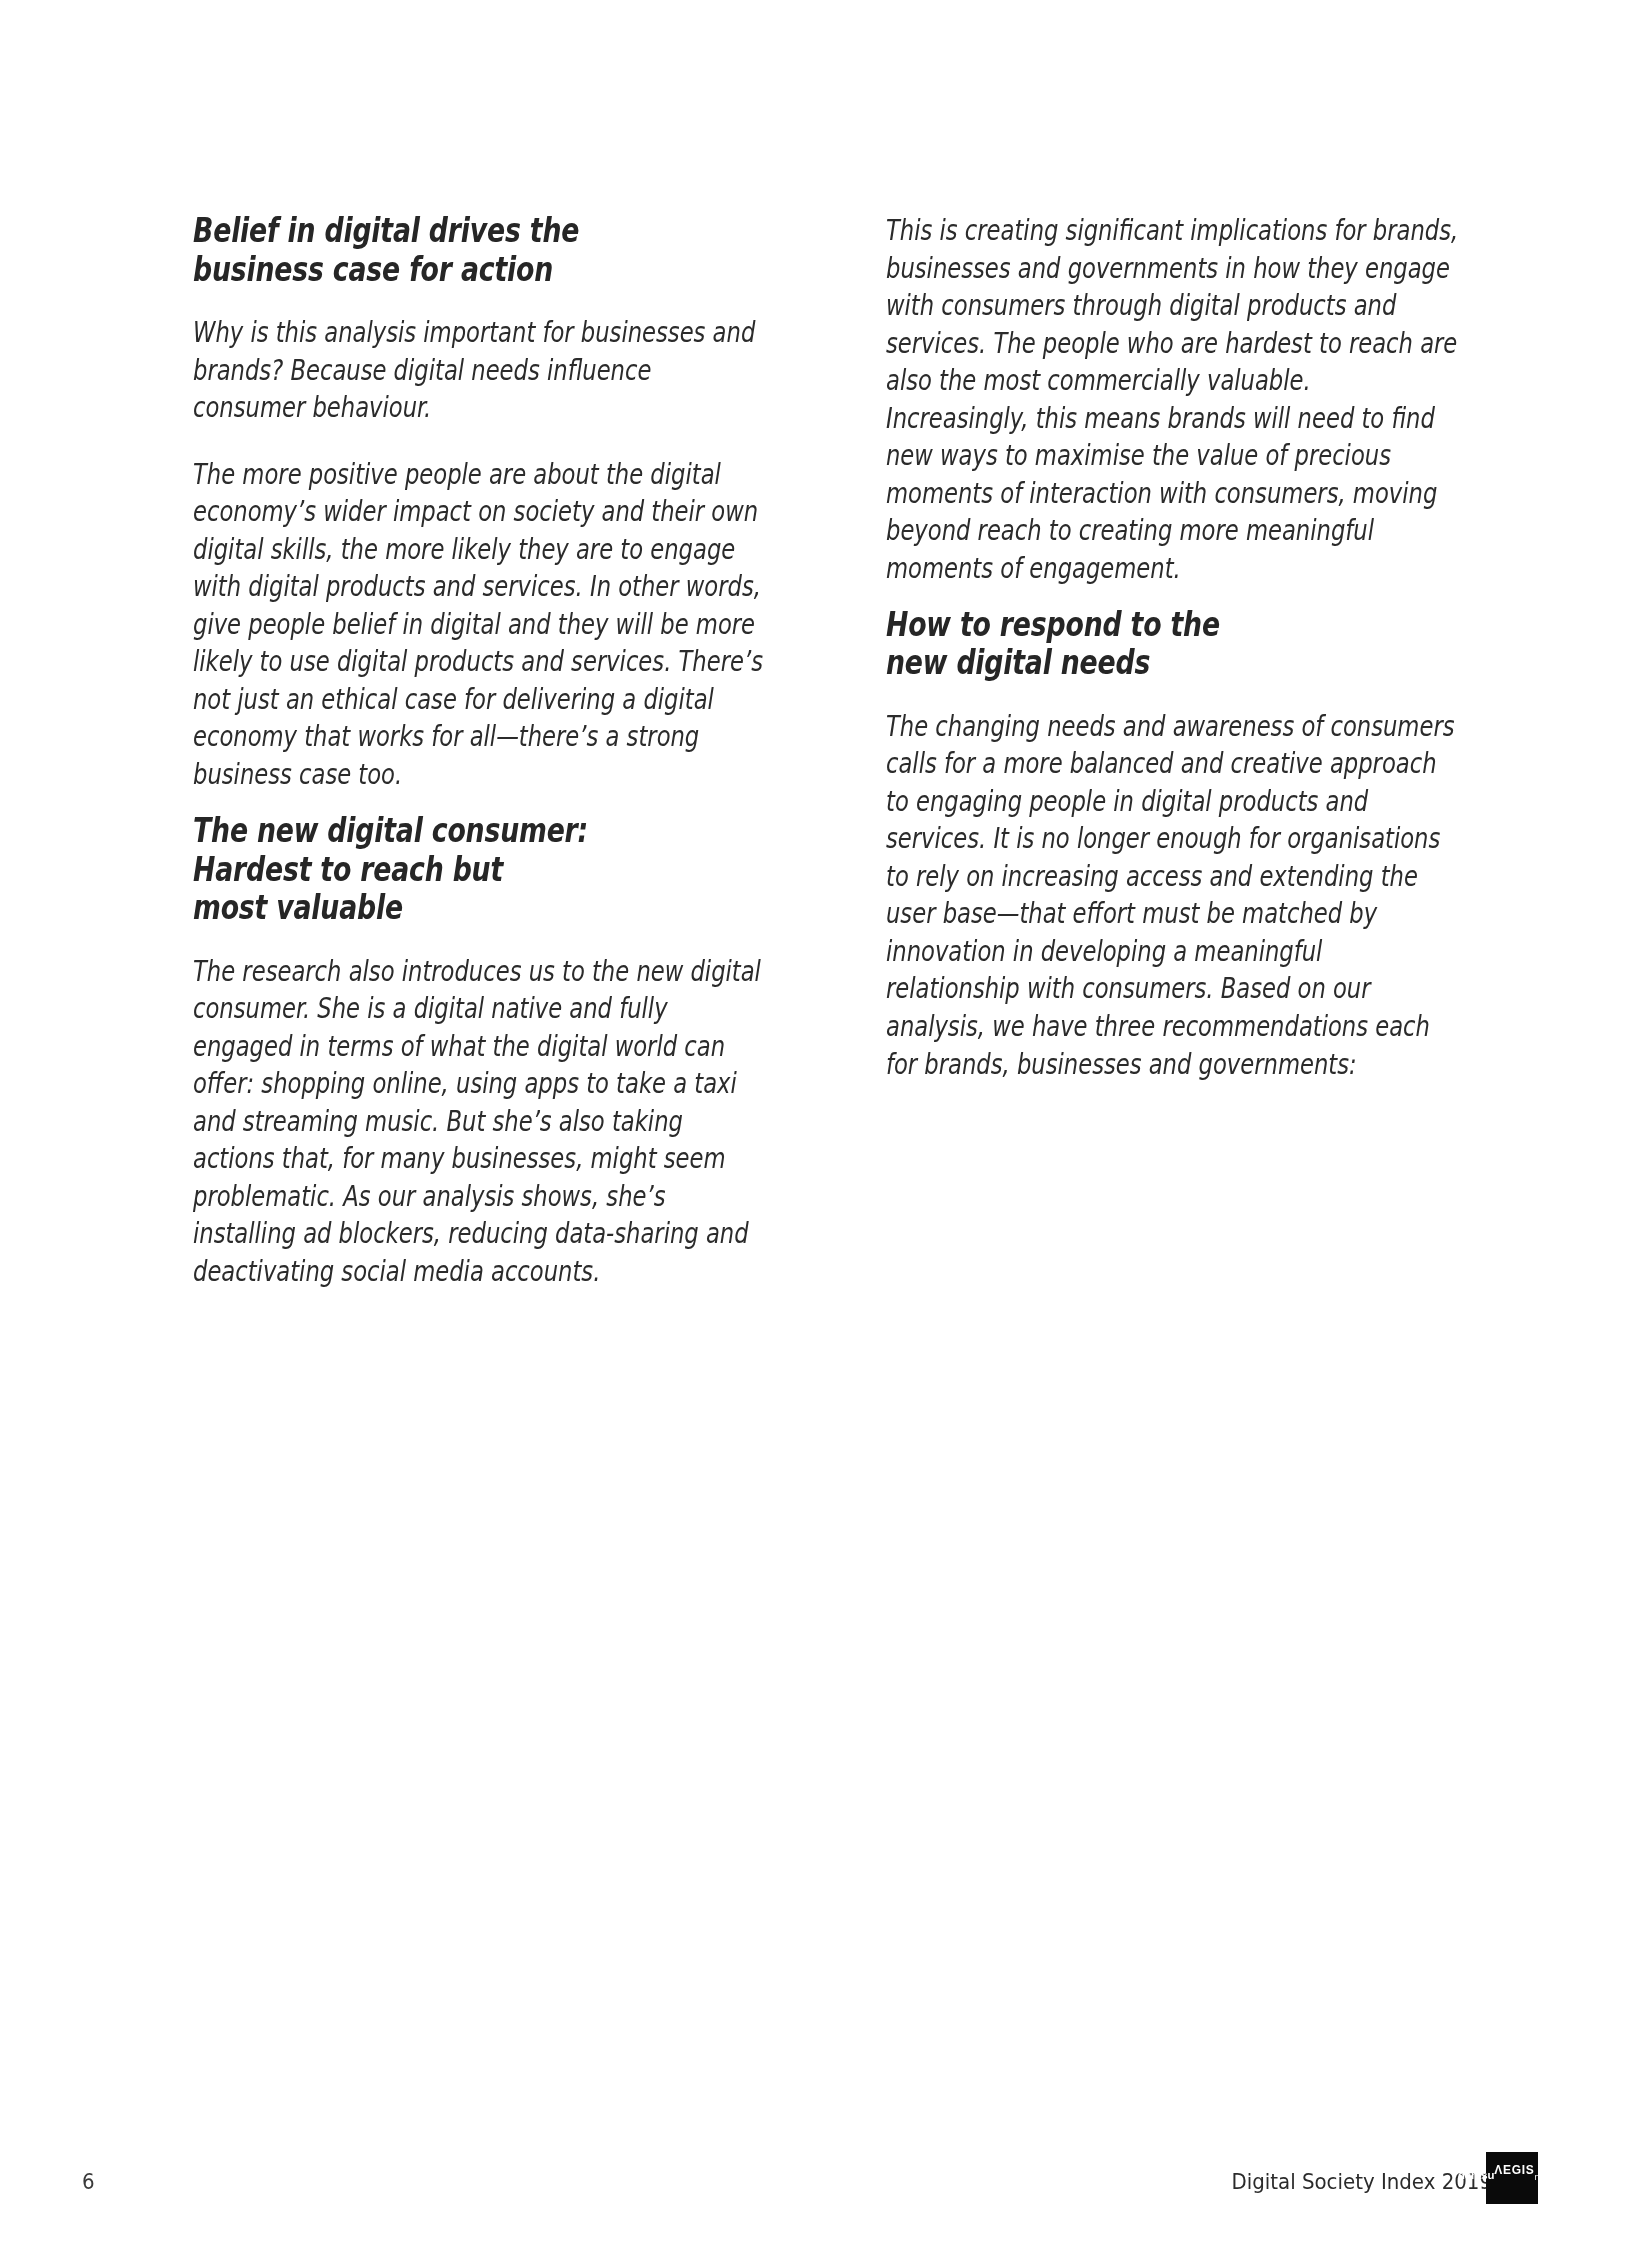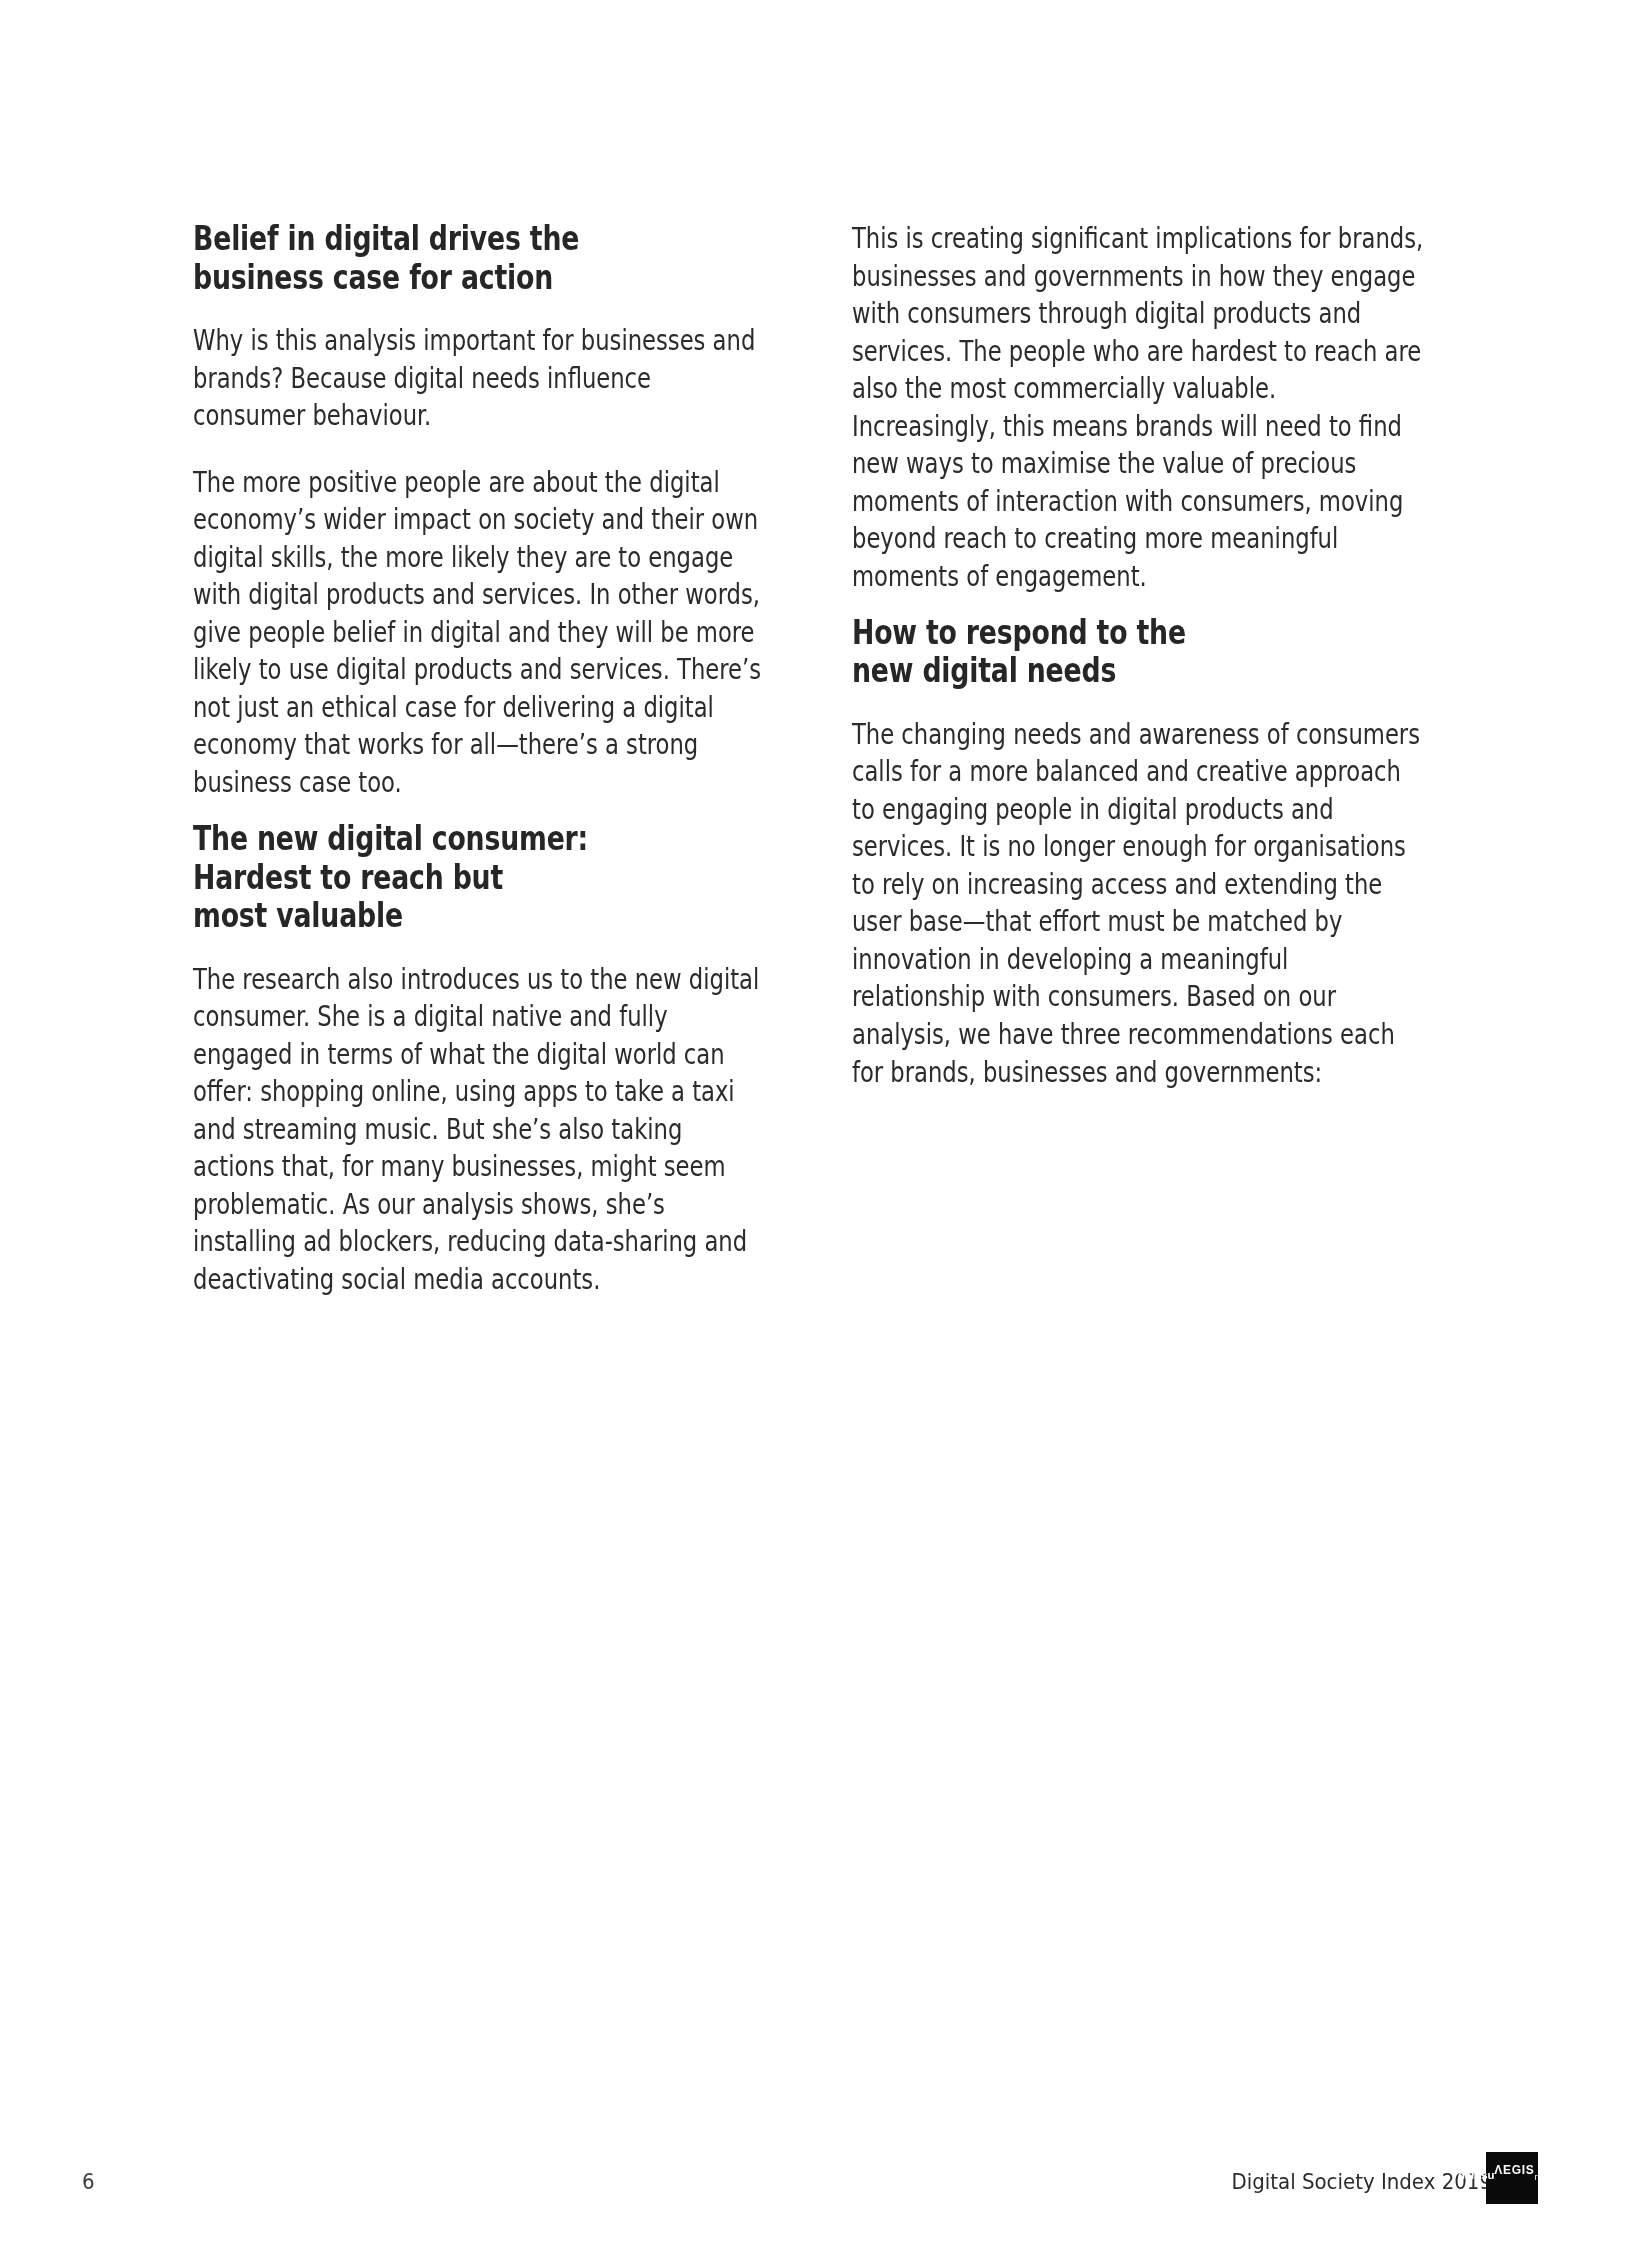--- a/index.html
+++ b/index.html
@@ -24,11 +24,12 @@
   .content {
     position: absolute;
     left: 193px;
-    top: 220px;
+    top: 212px;
     width: 1232px;
     display: flex;
     flex-direction: row;
-    gap: 86px;
+    gap: 120px;
+    font-style: italic;
   }
   .column {
     width: 573px;

